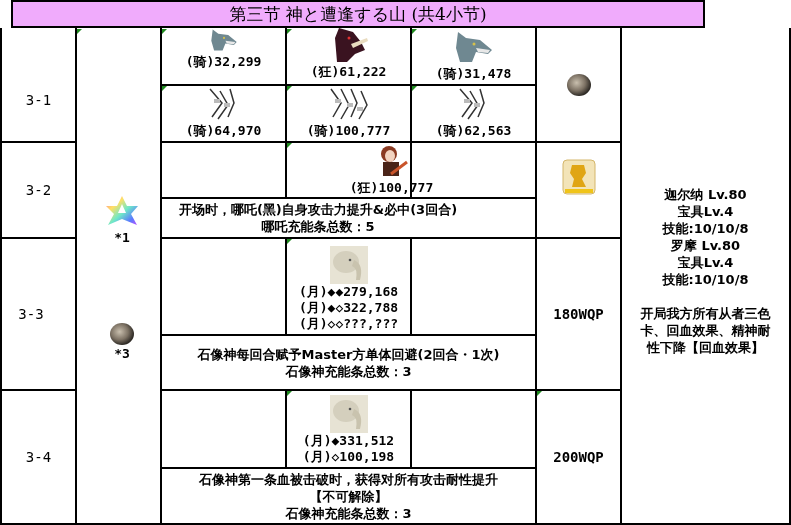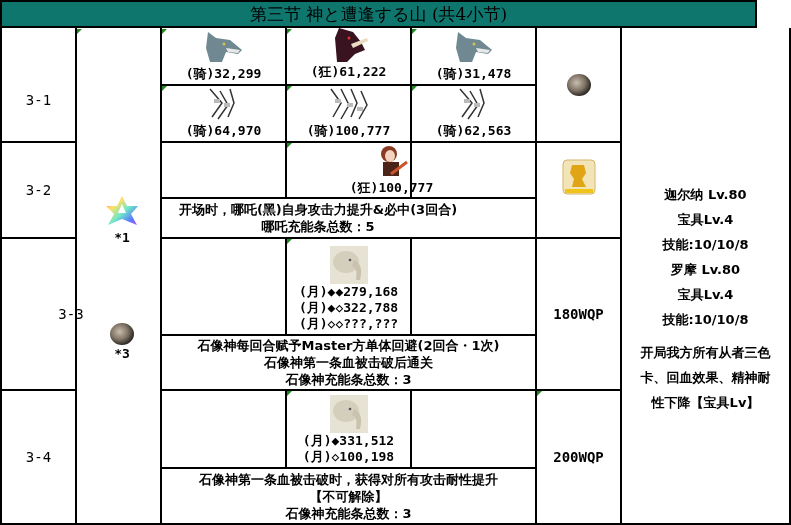--- a/index.html
+++ b/index.html
@@ -6,7 +6,7 @@
   body { width:791px; height:525px; position:relative; overflow:hidden;
          font-family: "DejaVu Sans", "Liberation Sans", sans-serif; color:#000; }
   .abs { position:absolute; box-sizing:border-box; }
-  .hdr { left:0; top:0; width:757px; height:28px; background:#0f766e;
+  .hdr { left:11px; top:0; width:694px; height:28px; background:#f0abfc;
          border:2px solid #000; display:flex; align-items:center; justify-content:center;
          font-family:"DejaVu Serif","Liberation Serif",serif; font-size:17px; }
   .vline { position:absolute; width:2px; background:#000; }

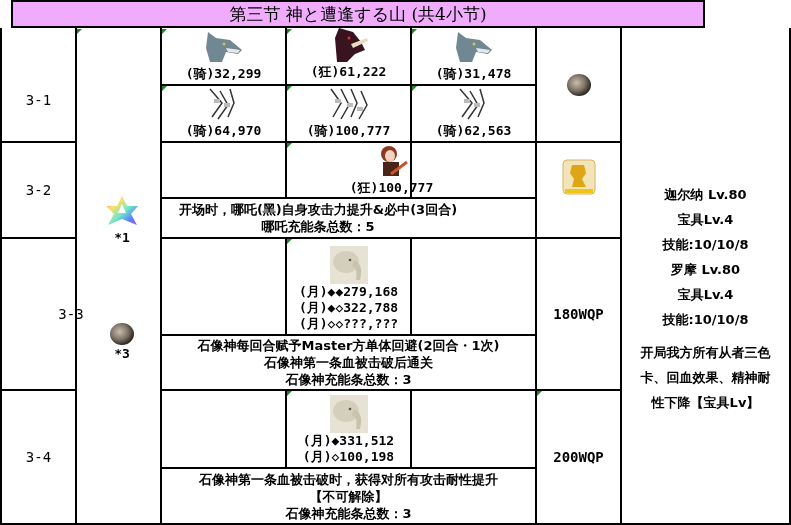--- a/index.html
+++ b/index.html
@@ -102,7 +102,7 @@
   <div class="drop-label">*3</div>
 </div>
 
-<div class="cell" style="left:162px;top:28px;width:123px;height:56px;justify-content:flex-end;padding-bottom:2px;">
+<div class="cell" style="left:162px;top:28px;width:123px;height:56px;justify-content:flex-end;padding-bottom:14px;">
   <svg class="sprite" viewBox="0 0 44 34">
       <polygon points="6,2 14,8 28,10 40,20 36,24 24,22 20,32 8,32 4,18" fill="#6f8891"></polygon>
       <polygon points="24,18 38,20 36,23 26,22" fill="#e8e8e8"></polygon>

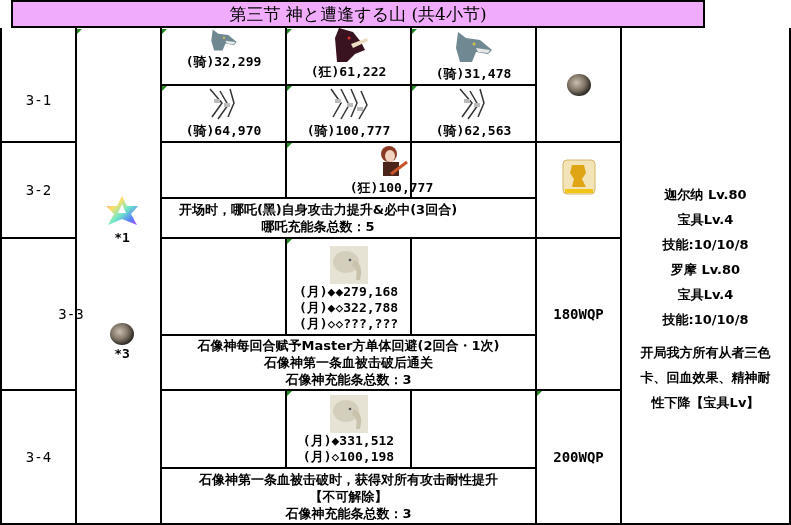--- a/index.html
+++ b/index.html
@@ -240,7 +240,7 @@
 </div>
 <div class="cell reward-txt" style="left:537px;top:391px;width:83px;height:132px;">200WQP</div>
 
-<div class="cell info" style="left:622px;top:186px;width:167px;height:180px;justify-content:flex-start;gap:8px;">
+<div class="cell info" style="left:622px;top:186px;width:167px;height:180px;justify-content:flex-start;">
   <div>迦尔纳 Lv.80</div>
   <div>宝具Lv.4</div>
   <div>技能:10/10/8</div>

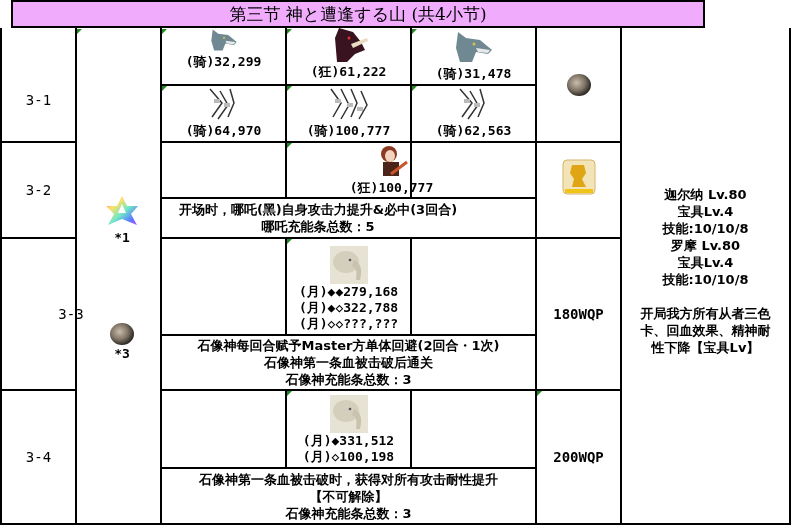--- a/index.html
+++ b/index.html
@@ -69,7 +69,7 @@
 
 <div class="cell stage" style="left:2px;top:28px;width:73px;height:144px;">3-1</div>
 <div class="cell stage" style="left:2px;top:143px;width:73px;height:94px;">3-2</div>
-<div class="cell stage" style="left:2px;top:239px;width:58px;height:150px;margin-left:40px;">3-3</div>
+<div class="cell stage" style="left:2px;top:239px;width:58px;height:150px;">3-3</div>
 <div class="cell stage" style="left:2px;top:391px;width:73px;height:132px;">3-4</div>
 
 <div class="cell" style="left:100px;top:190px;width:44px;height:60px;">

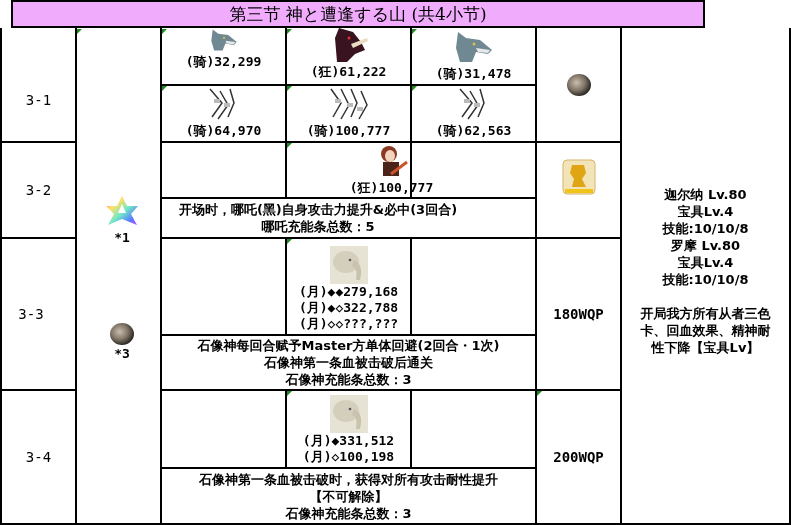--- a/index.html
+++ b/index.html
@@ -250,7 +250,7 @@
   <div style="height:17px"></div>
   <div>开局我方所有从者三色</div>
   <div>卡、回血效果、精神耐</div>
-  <div>性下降【宝具Lv】</div>
+  <div>性下降【回血效果】</div>
 </div>
 
 </body></html>

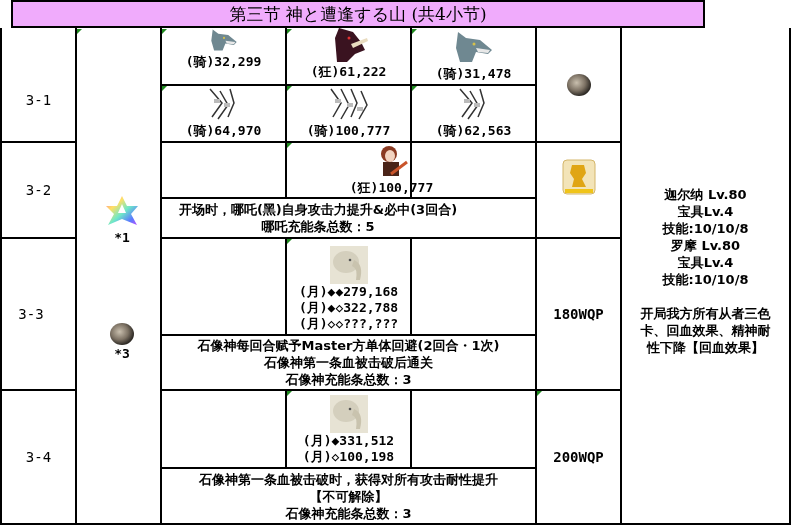--- a/index.html
+++ b/index.html
@@ -218,7 +218,6 @@
 </div>
 <div class="cell" style="left:162px;top:336px;width:373px;height:53px;">
   <div class="note">石像神每回合赋予Master方单体回避(2回合・1次)</div>
-  <div class="note">石像神第一条血被击破后通关</div>
   <div class="note">石像神充能条总数：3</div>
 </div>
 <div class="cell reward-txt" style="left:537px;top:239px;width:83px;height:150px;">180WQP</div>

